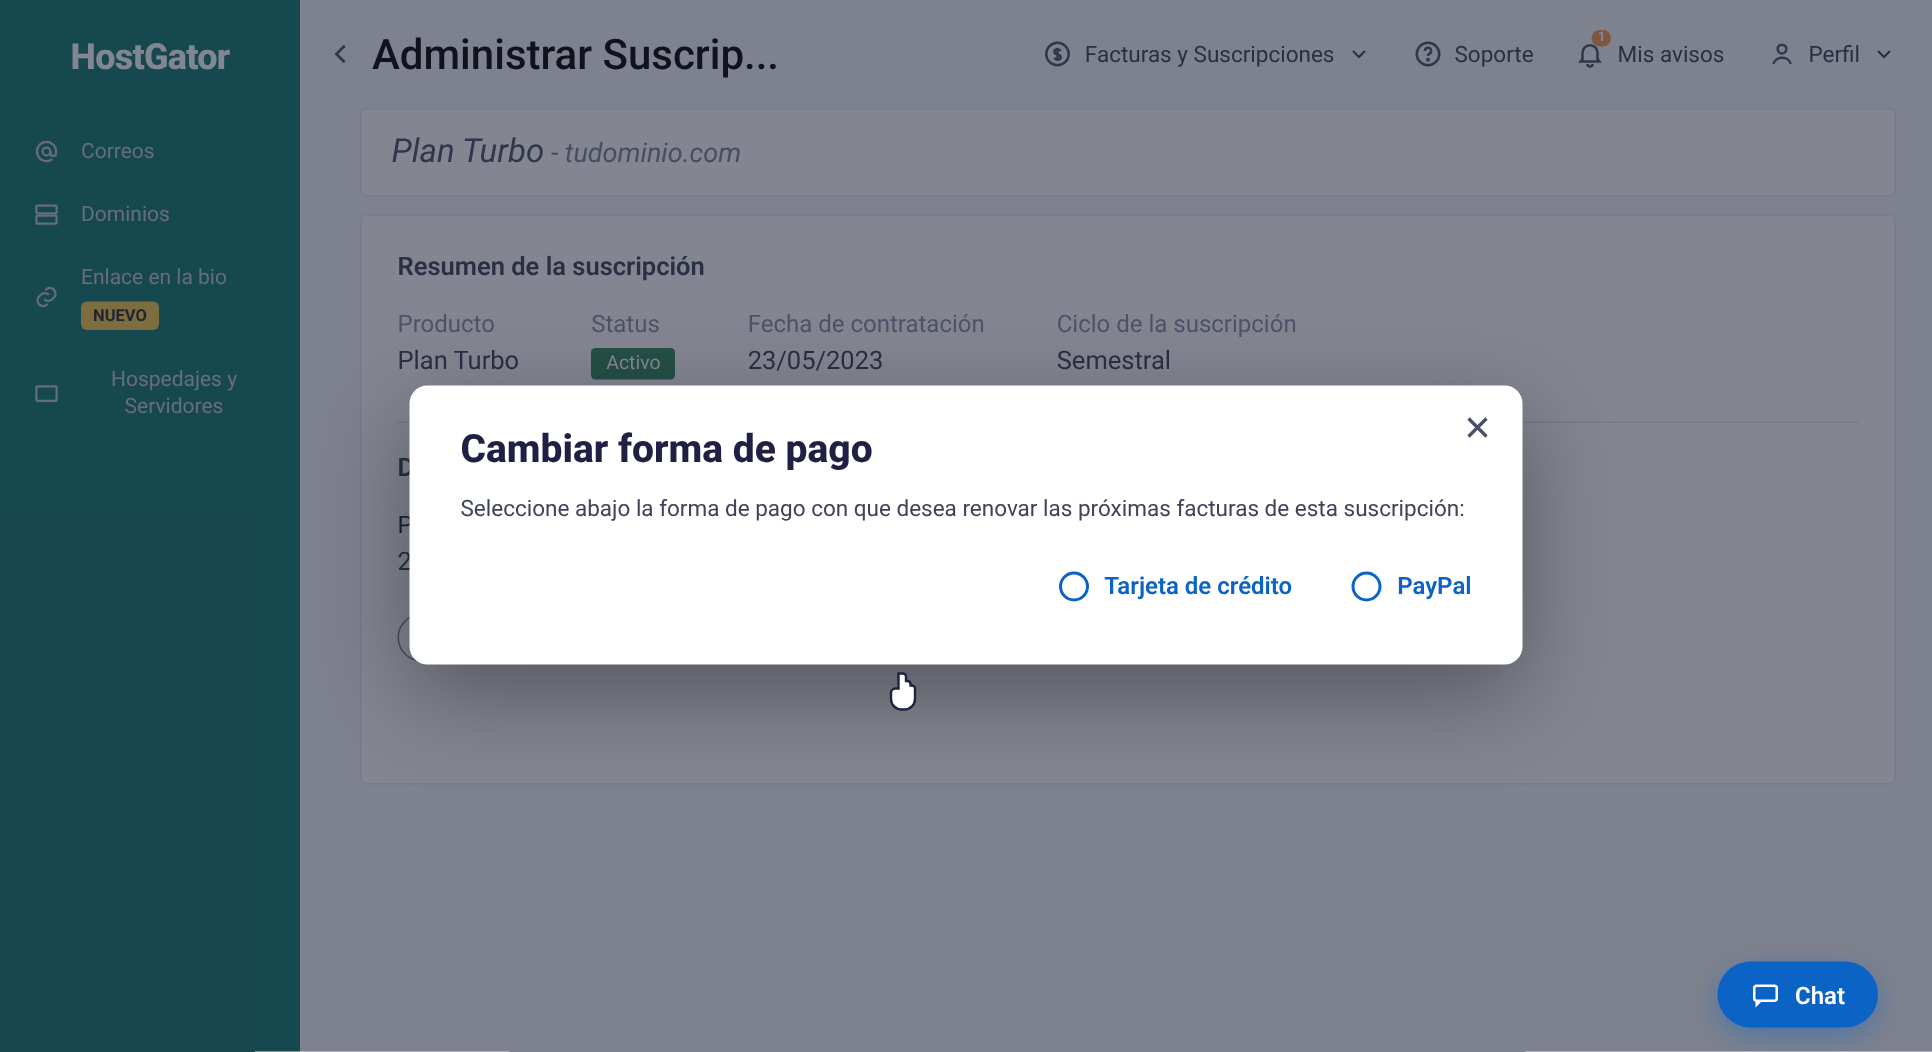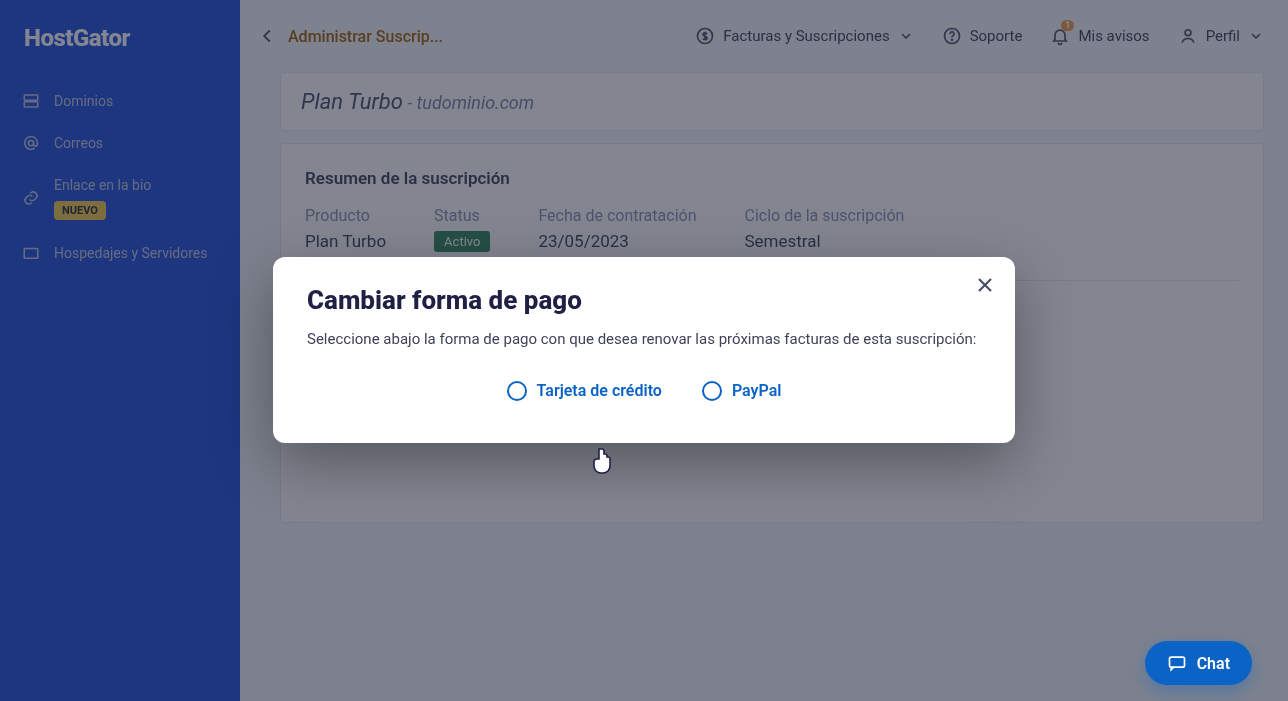--- a/index.html
+++ b/index.html
@@ -19,13 +19,14 @@
   }
   
   .sidebar {
-    width: 240px;
-    background: #1d4ed8;
+    width: 200px;
+    background: #0f766e;
     color: #cfd3e8;
     display: flex;
     flex-direction: column;
     padding: 24px 0;
     flex-shrink: 0;
+    text-align: center;
   }
   .logo {
     font-weight: 800;

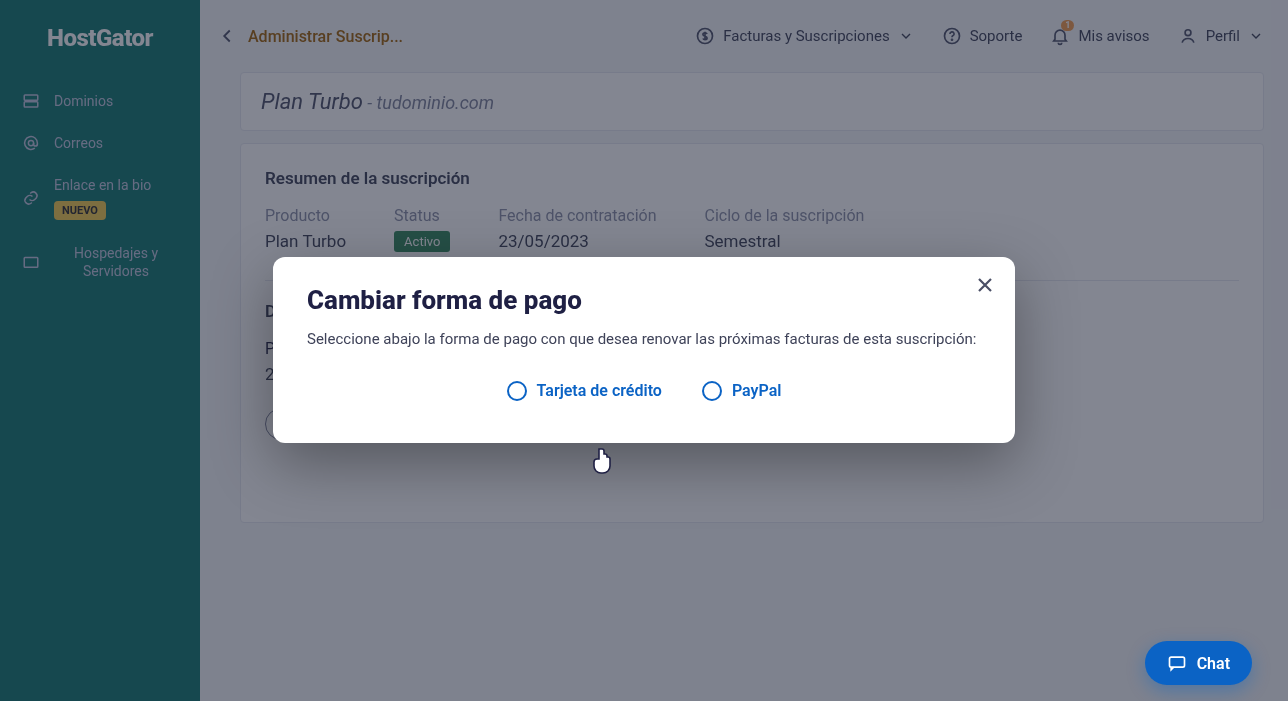--- a/index.html
+++ b/index.html
@@ -99,9 +99,9 @@
     color: #4a4f66;
   }
   .page-title {
-    font-size: 16px;
+    font-size: 28px;
     font-weight: 500;
-    color: #a16207;
+    color: #000000;
     white-space: nowrap;
     overflow: hidden;
     text-overflow: ellipsis;

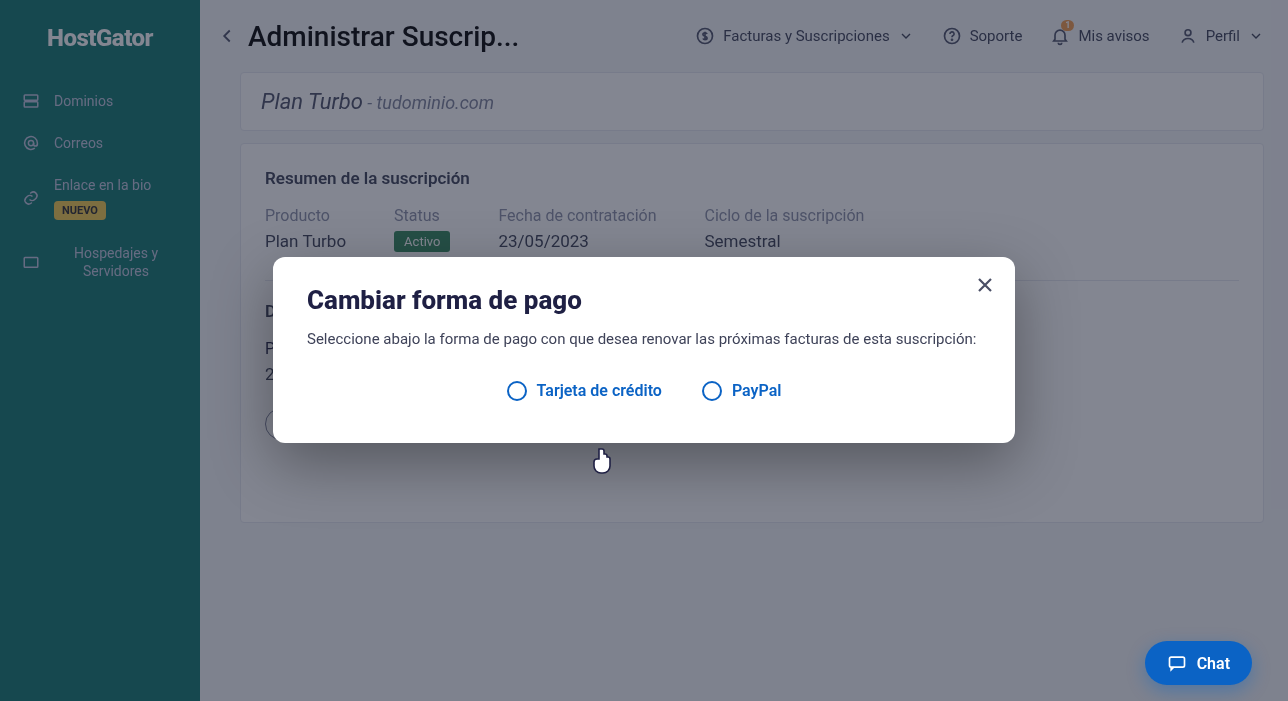--- a/index.html
+++ b/index.html
@@ -320,21 +320,21 @@
     <div class="nav-item">
       <span class="icon-slot">
         <svg viewBox="0 0 24 24" width="18" height="18" fill="none" stroke="currentColor" stroke-width="2">
+            <circle cx="12" cy="12" r="3.5"></circle>
+            <path d="M15.5 12v1.5a2.5 2.5 0 0 0 5 0V12a8.5 8.5 0 1 0-3.4 6.8"></path>
+          </svg>
+      </span>
+      <span class="nav-text">Correos</span>
+    </div>
+
+    <div class="nav-item">
+      <span class="icon-slot">
+        <svg viewBox="0 0 24 24" width="18" height="18" fill="none" stroke="currentColor" stroke-width="2">
             <rect x="3" y="4" width="18" height="7" rx="1"></rect>
             <rect x="3" y="13" width="18" height="7" rx="1"></rect>
           </svg>
       </span>
       <span class="nav-text">Dominios</span>
-    </div>
-
-    <div class="nav-item">
-      <span class="icon-slot">
-        <svg viewBox="0 0 24 24" width="18" height="18" fill="none" stroke="currentColor" stroke-width="2">
-            <circle cx="12" cy="12" r="3.5"></circle>
-            <path d="M15.5 12v1.5a2.5 2.5 0 0 0 5 0V12a8.5 8.5 0 1 0-3.4 6.8"></path>
-          </svg>
-      </span>
-      <span class="nav-text">Correos</span>
     </div>
 
     <div class="nav-item">

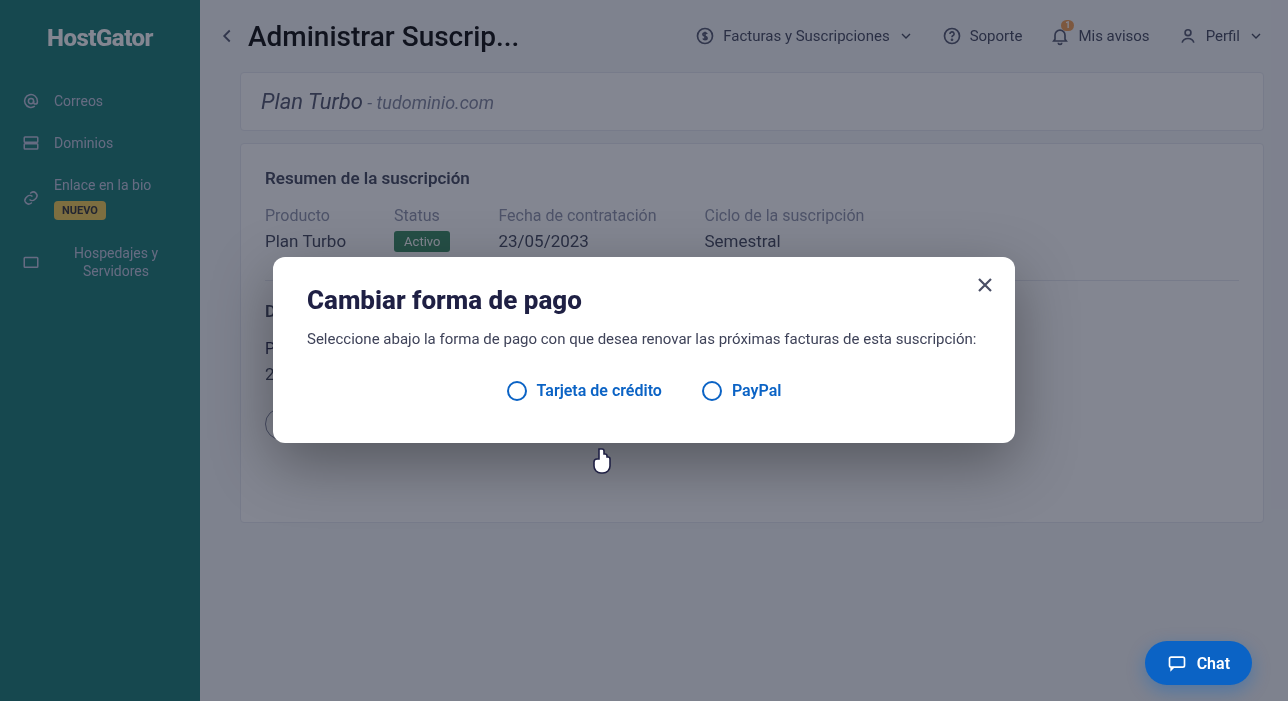--- a/index.html
+++ b/index.html
@@ -257,7 +257,7 @@
   }
   .radio-row {
     display: flex;
-    justify-content: center;
+    justify-content: flex-end;
     gap: 40px;
   }
   .radio-opt {

